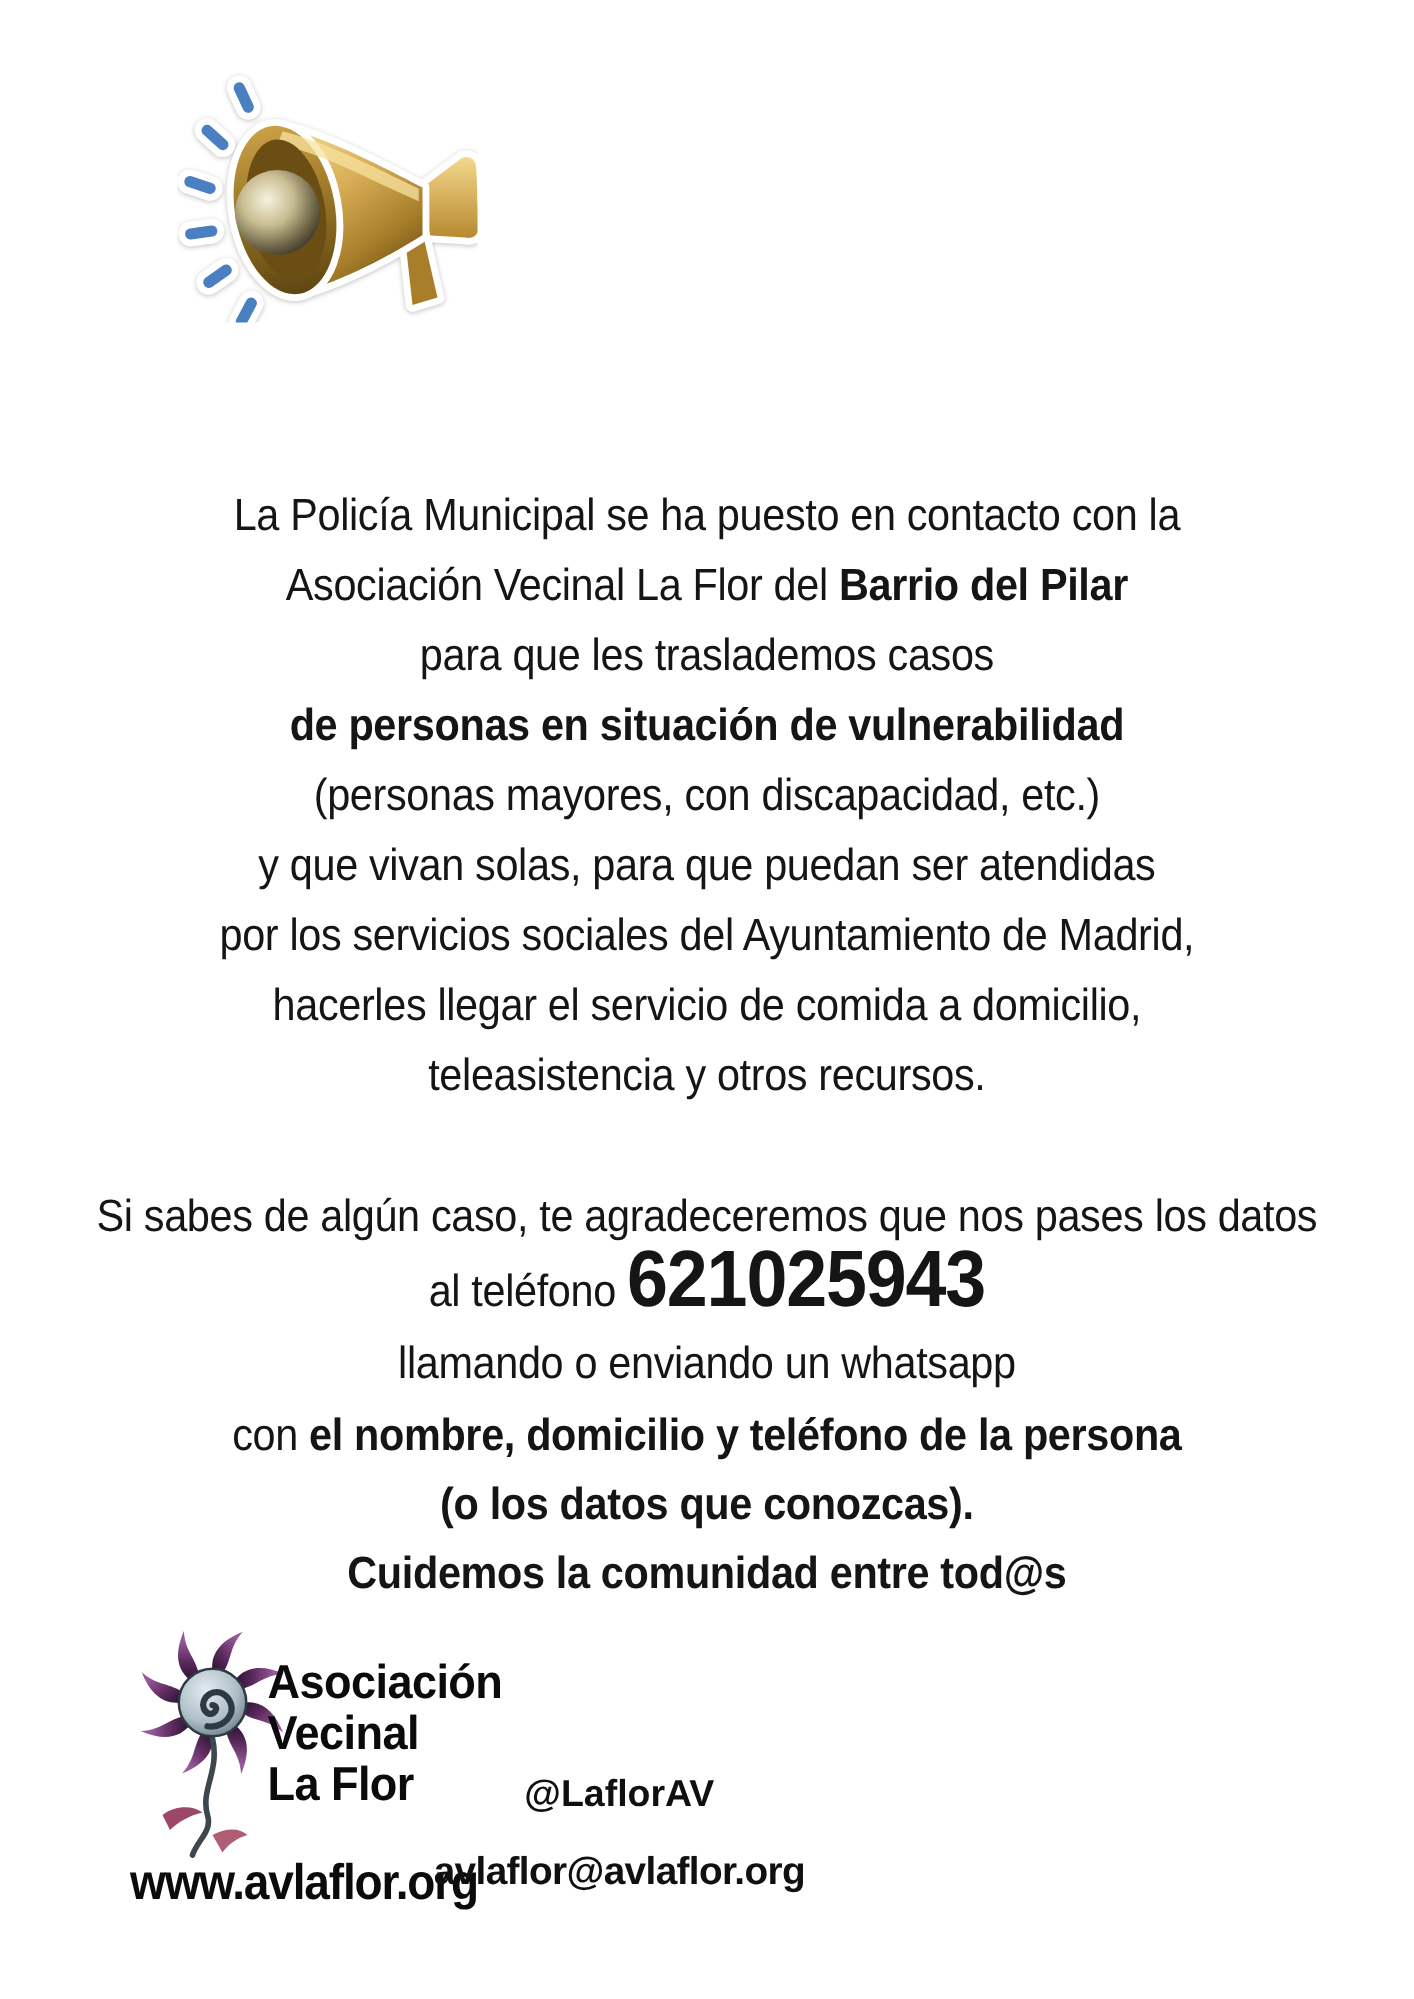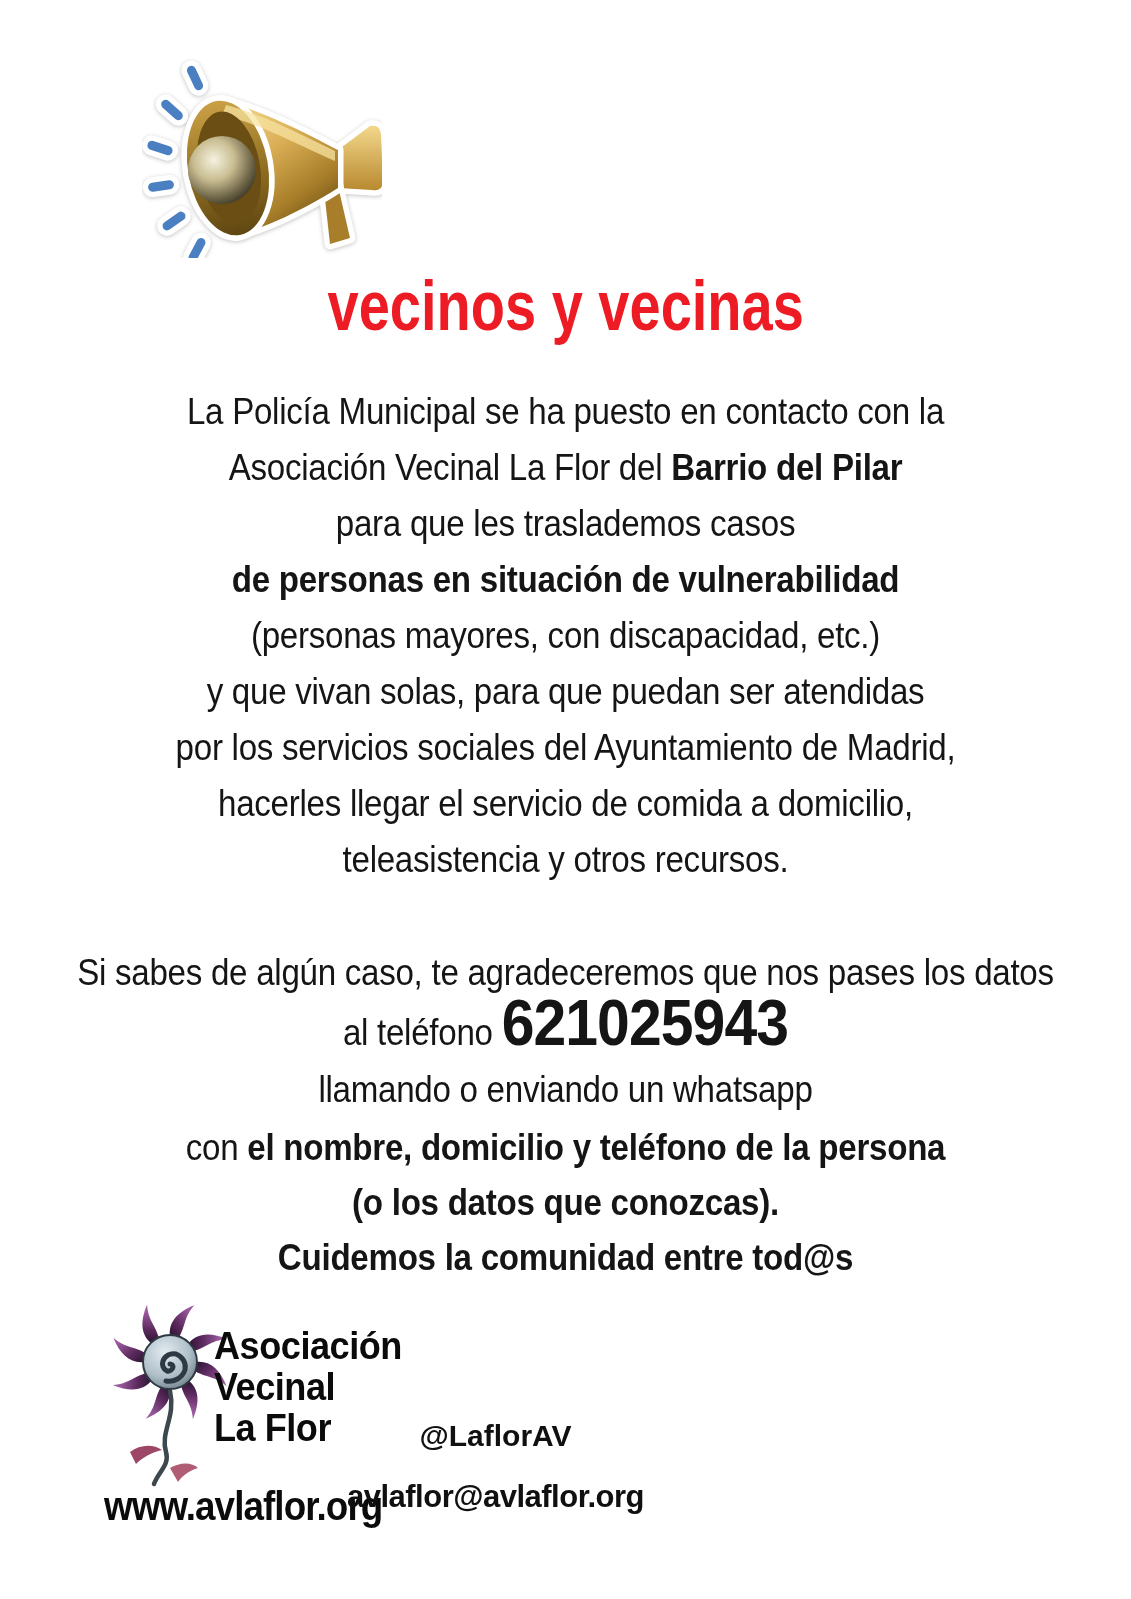--- a/index.html
+++ b/index.html
@@ -105,7 +105,6 @@
     <circle cx="80" cy="112" r="34" fill="url(#gDome)"></circle>
   </svg>
 
-  <div class="hero-subtitle"><span class="squeeze">vecinos y vecinas</span></div>
 
   <div class="announce">
     <p><span>La Policía Municipal se ha puesto en contacto con la</span></p>

